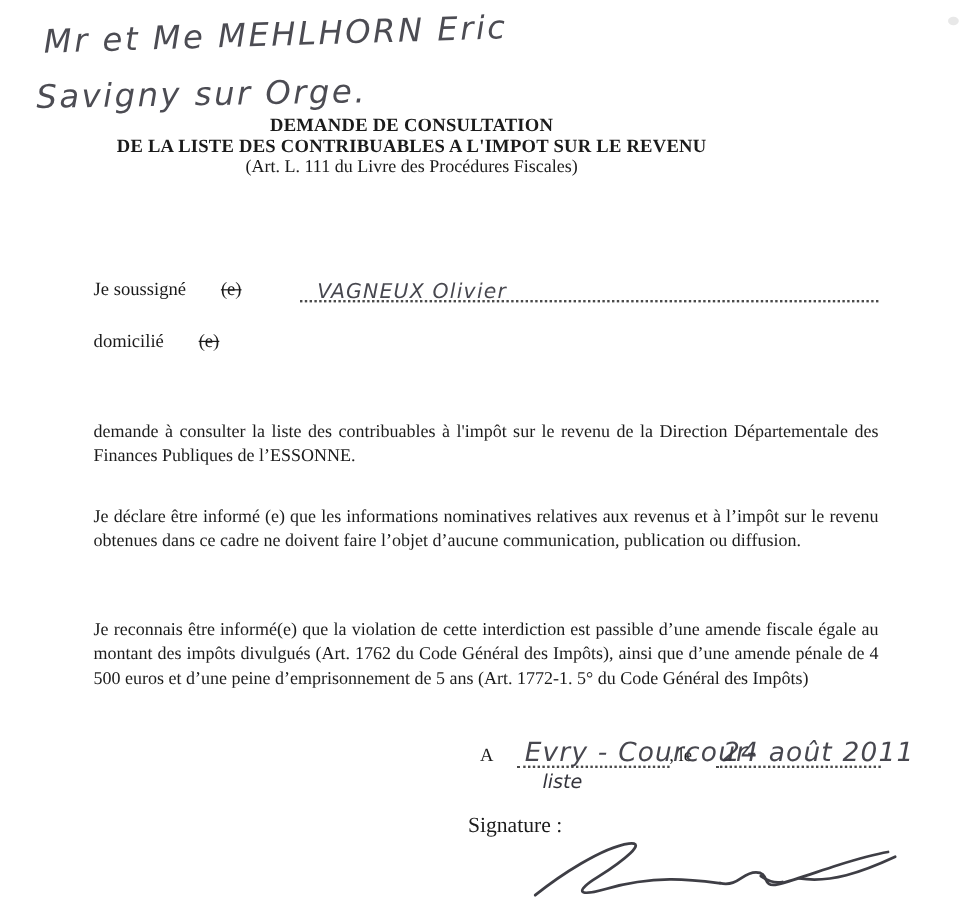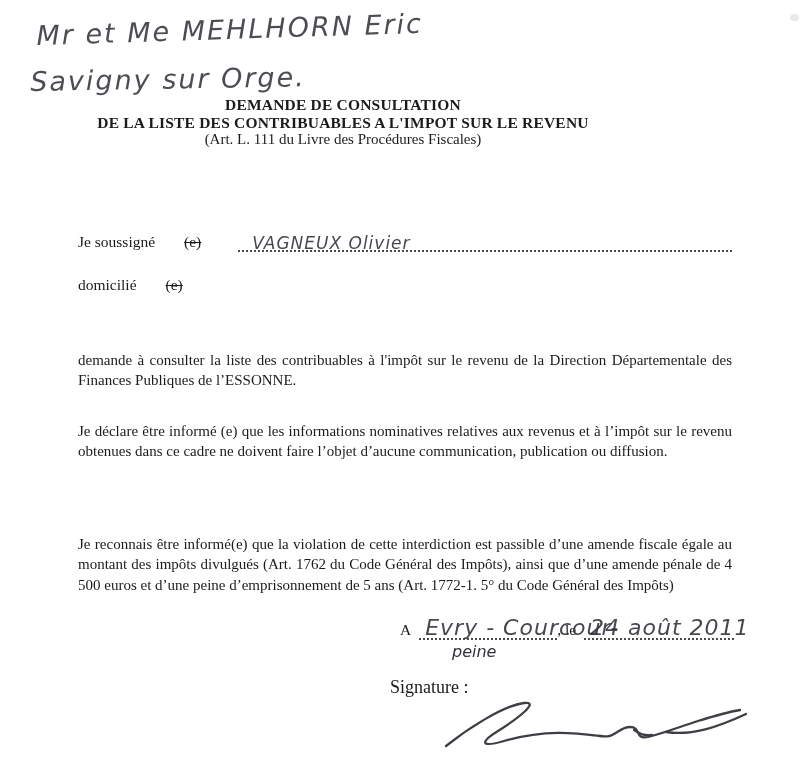--- a/index.html
+++ b/index.html
@@ -59,7 +59,7 @@
     position: relative;
     height: 17px;
     border-bottom: 2px dotted #4a4a4a;
-    margin-left: 8px;
+    margin-left: 20px;
   }
   .dotline .hand { position: absolute; bottom: -3px; left: 14px; }
 

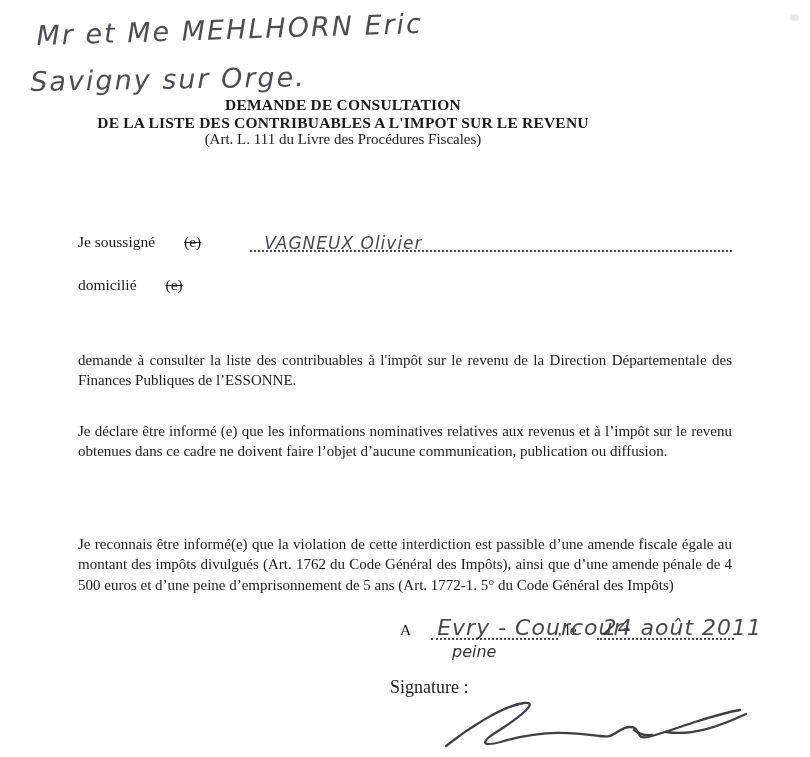--- a/index.html
+++ b/index.html
@@ -144,7 +144,7 @@
 
   <p class="para" style="top:306px;">demande à consulter la liste des contribuables à l'impôt sur le revenu de la Direction Départementale des Finances Publiques de l’ESSONNE.</p>
   <p class="para" style="top:377px;">Je déclare être informé (e) que les informations nominatives relatives aux revenus et à l’impôt sur le revenu obtenues dans ce cadre ne doivent faire l’objet d’aucune communication, publication ou diffusion.</p>
-  <p class="para" style="top:490px;">Je reconnais être informé(e) que la violation de cette interdiction est passible d’une amende fiscale égale au montant des impôts divulgués (Art. 1762 du Code Général des Impôts), ainsi que d’une amende pénale de 4 500 euros et d’une peine d’emprisonnement de 5 ans (Art. 1772-1. 5° du Code Général des Impôts)</p>
+  <p class="para" style="top:471px;">Je reconnais être informé(e) que la violation de cette interdiction est passible d’une amende fiscale égale au montant des impôts divulgués (Art. 1762 du Code Général des Impôts), ainsi que d’une amende pénale de 4 500 euros et d’une peine d’emprisonnement de 5 ans (Art. 1772-1. 5° du Code Général des Impôts)</p>
 
   <div class="closing-line">
     <span class="fill-label">A</span>

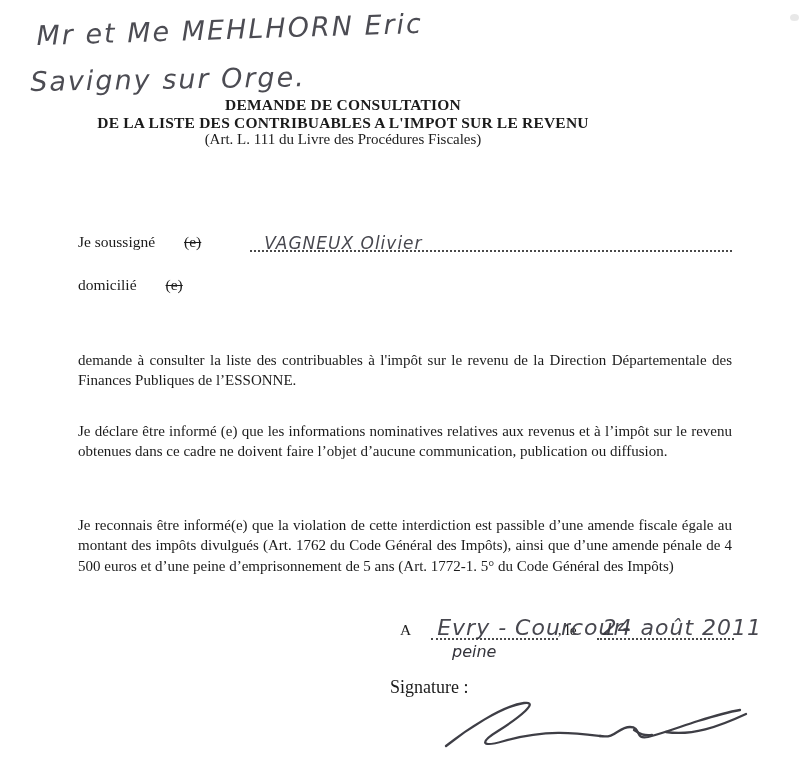--- a/index.html
+++ b/index.html
@@ -156,7 +156,7 @@
       <span class="hand hand-date">24 août 2011</span>
     </span>
   </div>
-  <div class="hand place-overflow">peine</div>
+  <div class="hand place-overflow">liste</div>
 
   <div class="signature-label">Signature :</div>
 

